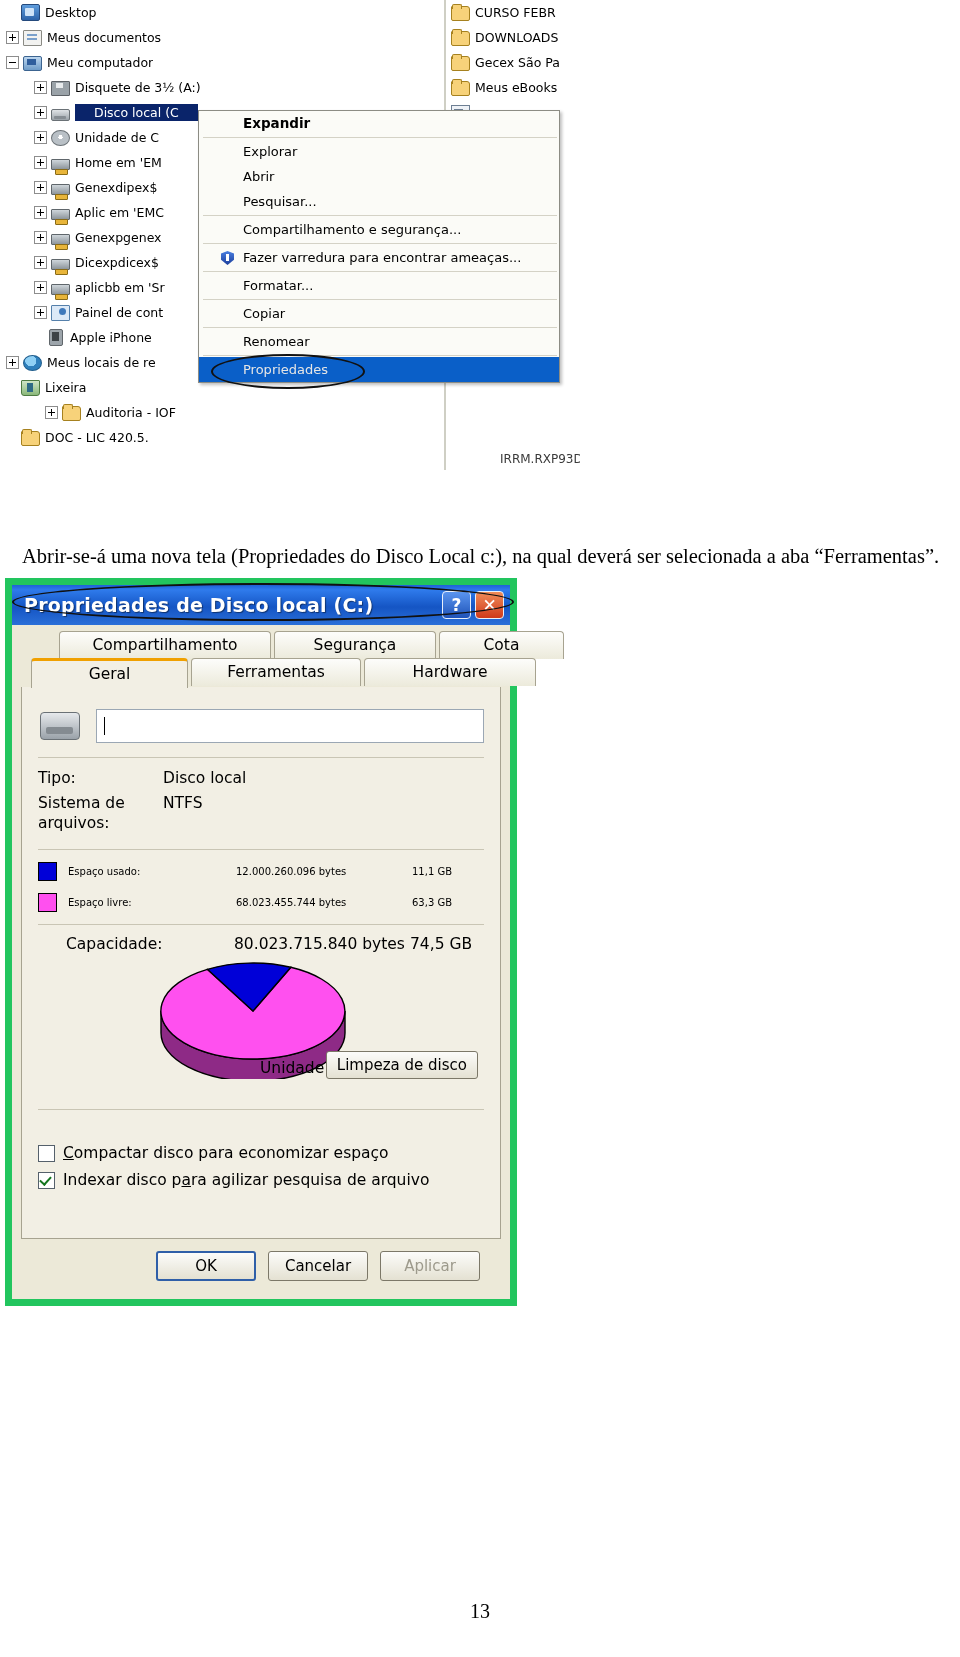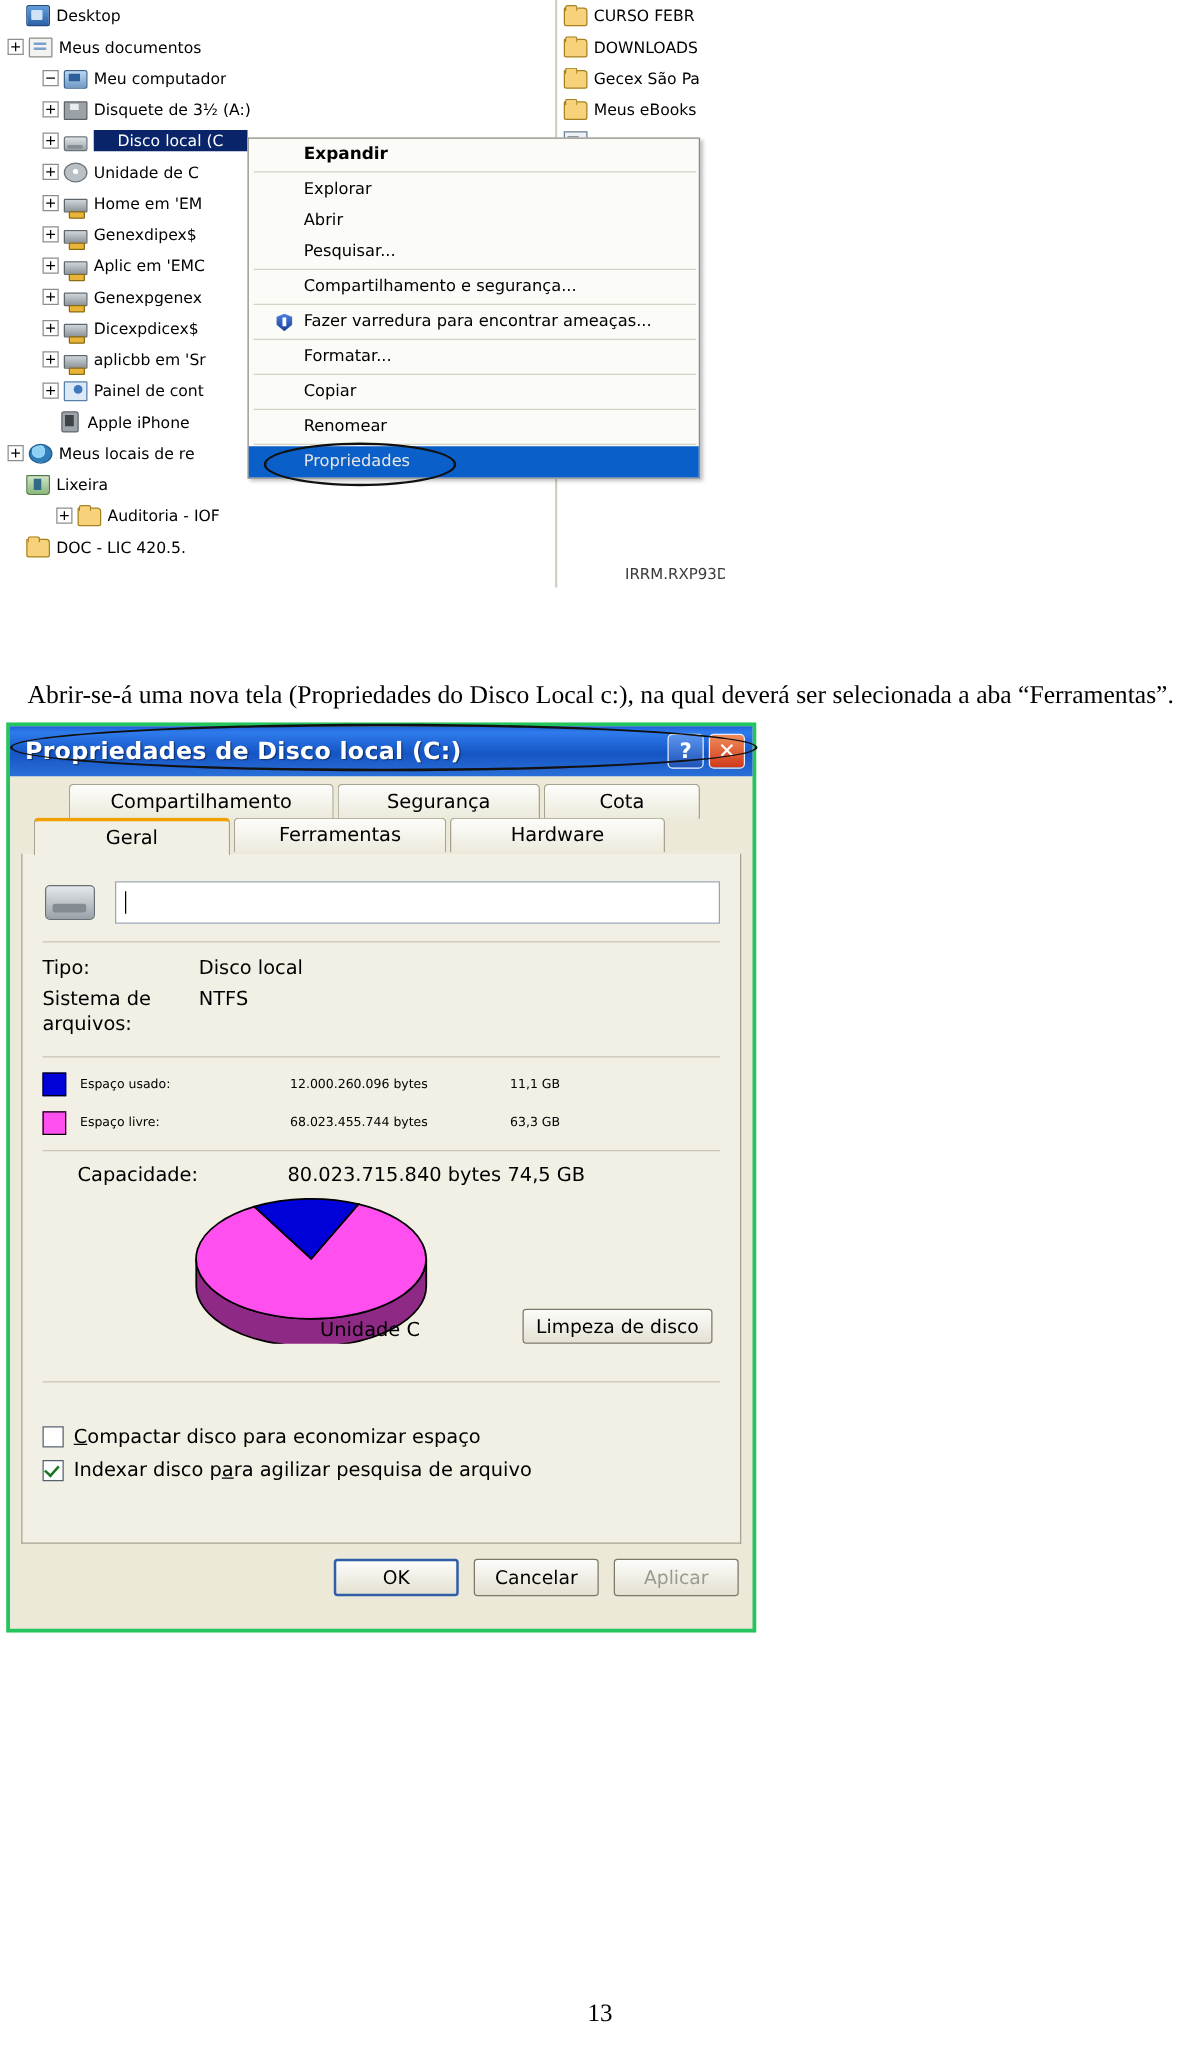--- a/index.html
+++ b/index.html
@@ -223,7 +223,7 @@
         <span class="ico ico-mydocs"></span>
         <span class="lbl">Meus documentos</span>
       </div>
-      <div class="tree-row" style="padding-left: 6px; margin-left: 28px;">
+      <div class="tree-row" style="padding-left: 6px;">
         <span class="plus expanded"></span>
         <span class="ico ico-mycomp"></span>
         <span class="lbl">Meu computador</span>

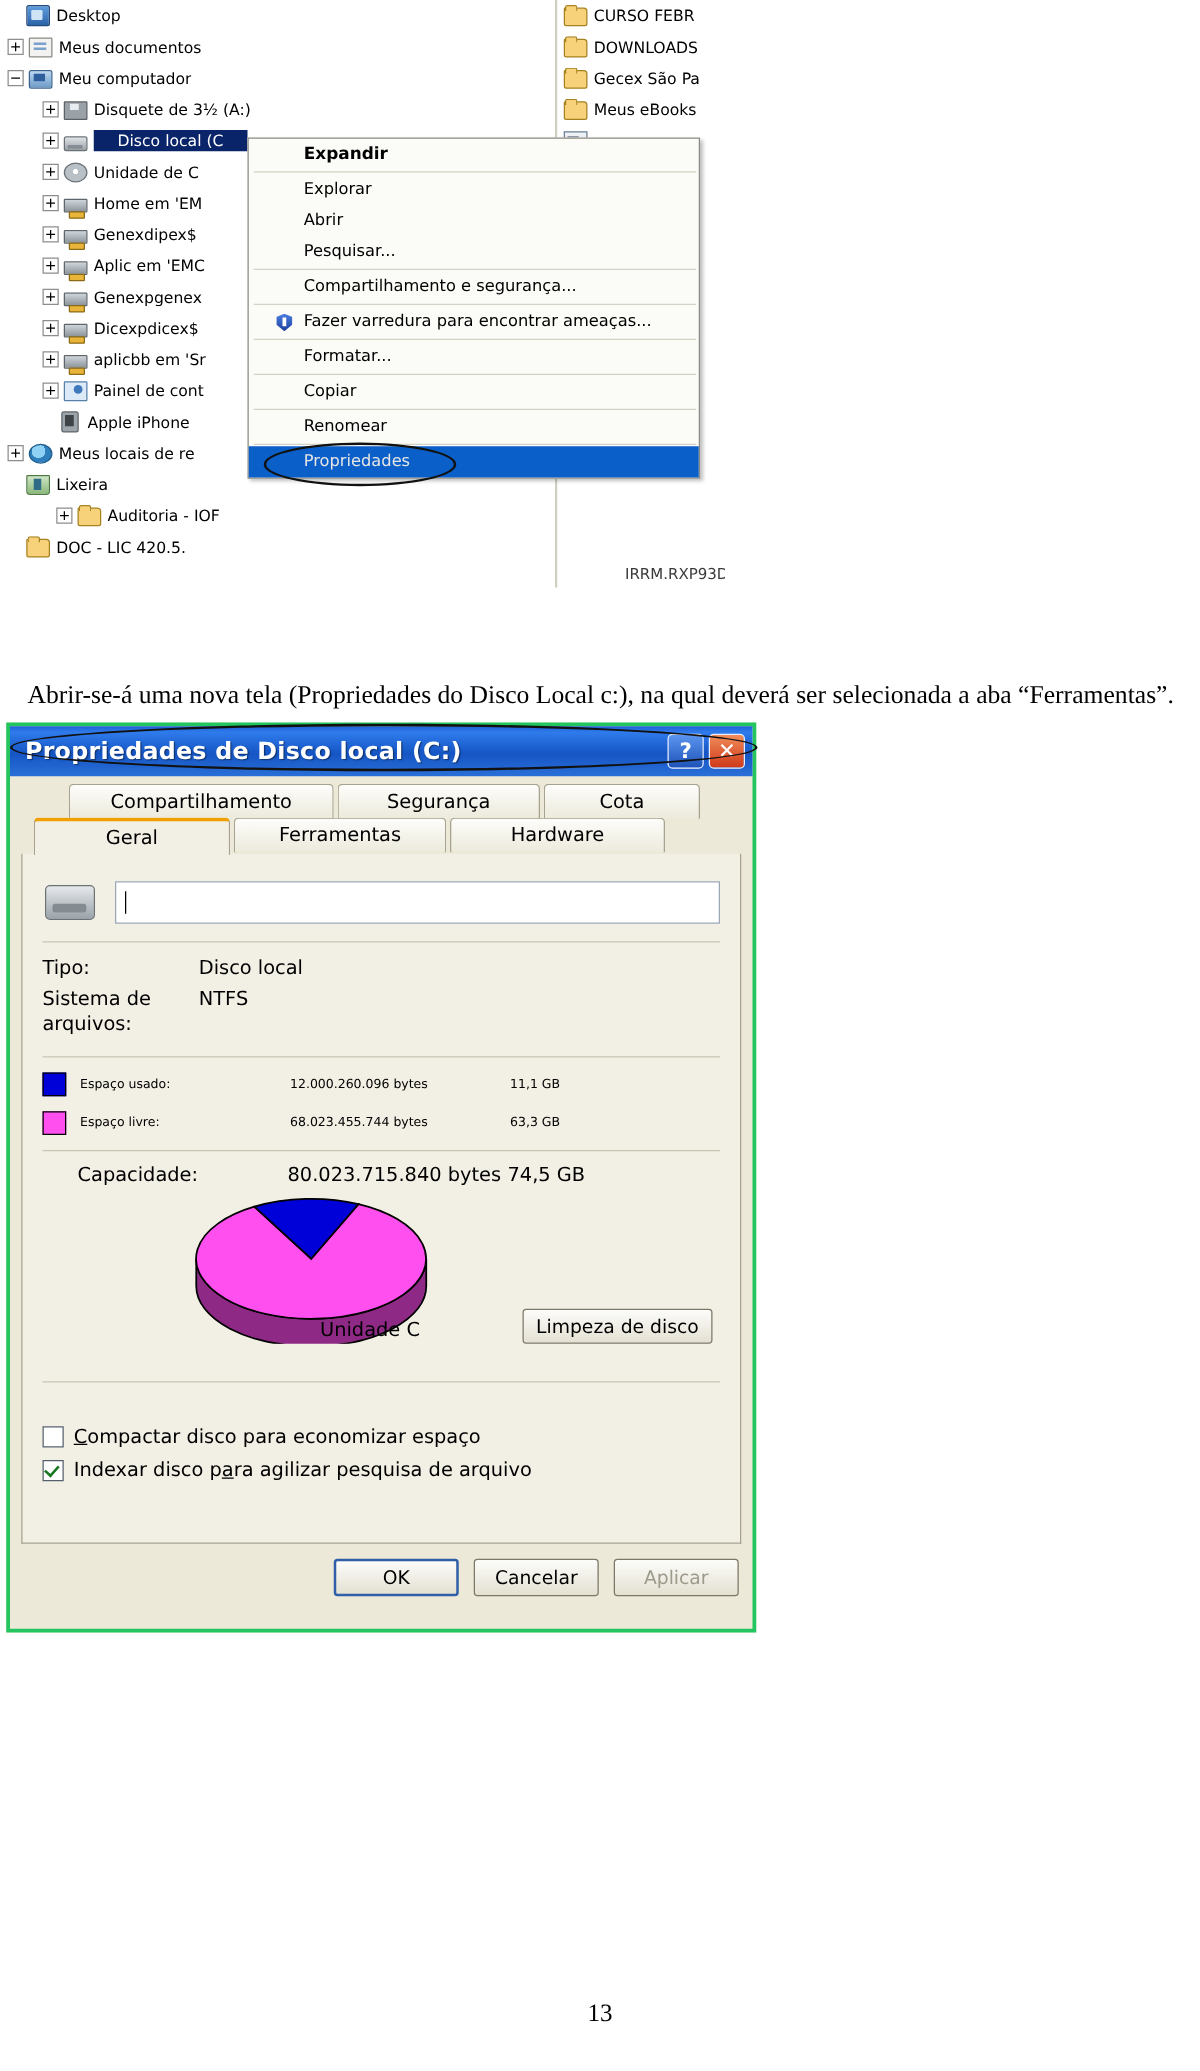--- a/index.html
+++ b/index.html
@@ -106,8 +106,8 @@
 
   
   #fig-dialog{
-    position:absolute;left:5px;top:578px;width:600px;height:728px;
-    background:#ece9d8;border:3px solid #22c55e;
+    position:absolute;left:5px;top:578px;width:512px;height:728px;
+    background:#ece9d8;border:7px solid #22c55e;
     font-family:"DejaVu Sans","Liberation Sans",sans-serif;
     box-sizing:border-box;
   }

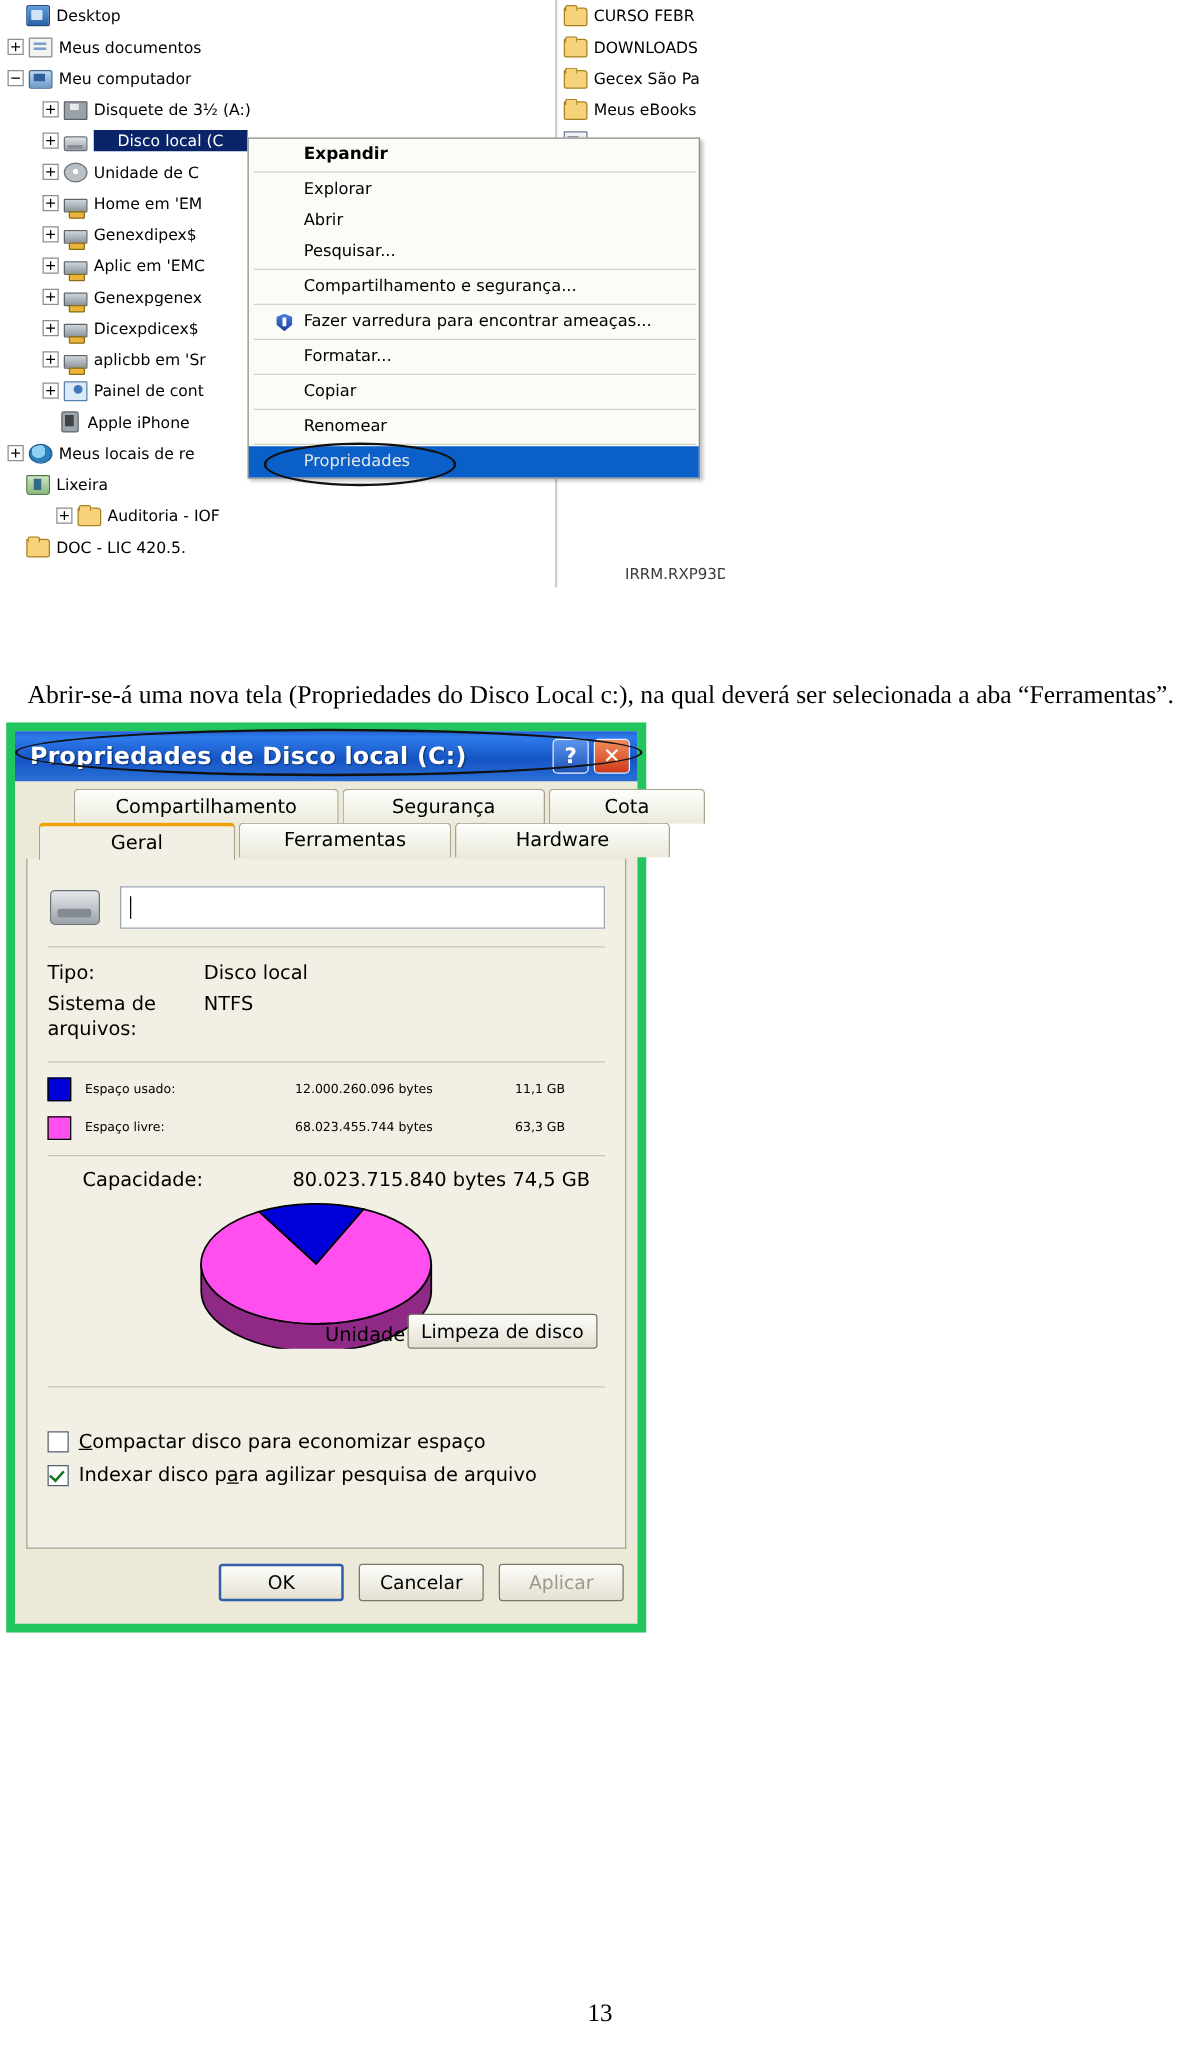--- a/index.html
+++ b/index.html
@@ -197,7 +197,7 @@
   }
   .u{text-decoration:underline;}
 
-  .dlg-footer{display:flex;justify-content:flex-end;gap:12px;padding:12px 11px 0 0;}
+  .dlg-footer{display:flex;justify-content:flex-end;gap:12px;padding:12px 30px 0 0;}
   .dlg-footer .btn{min-width:100px;text-align:center;}
 
   

